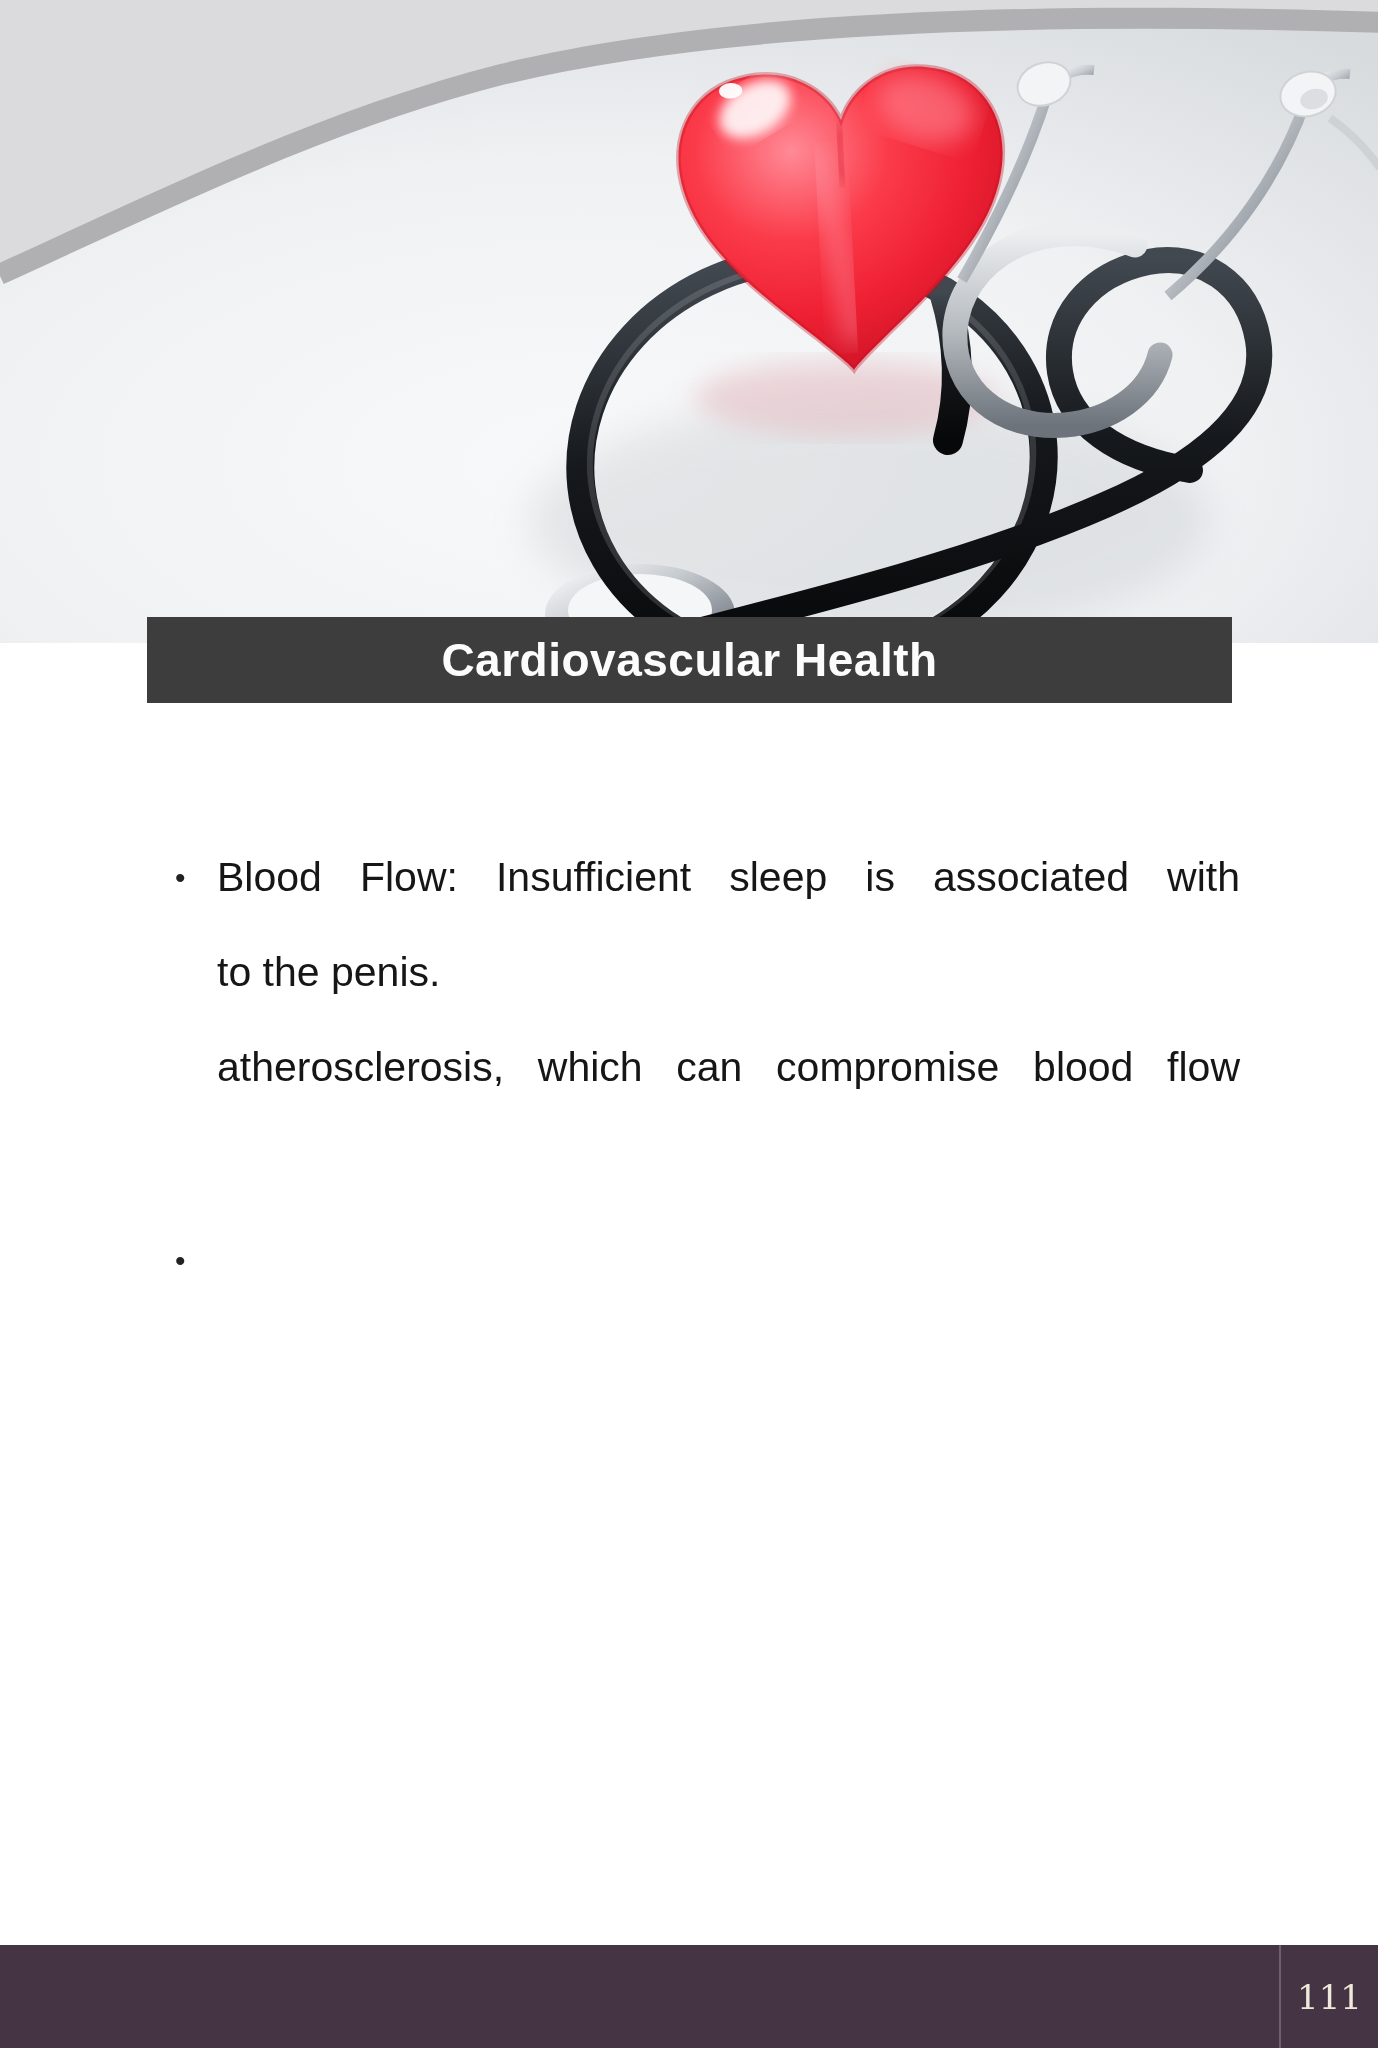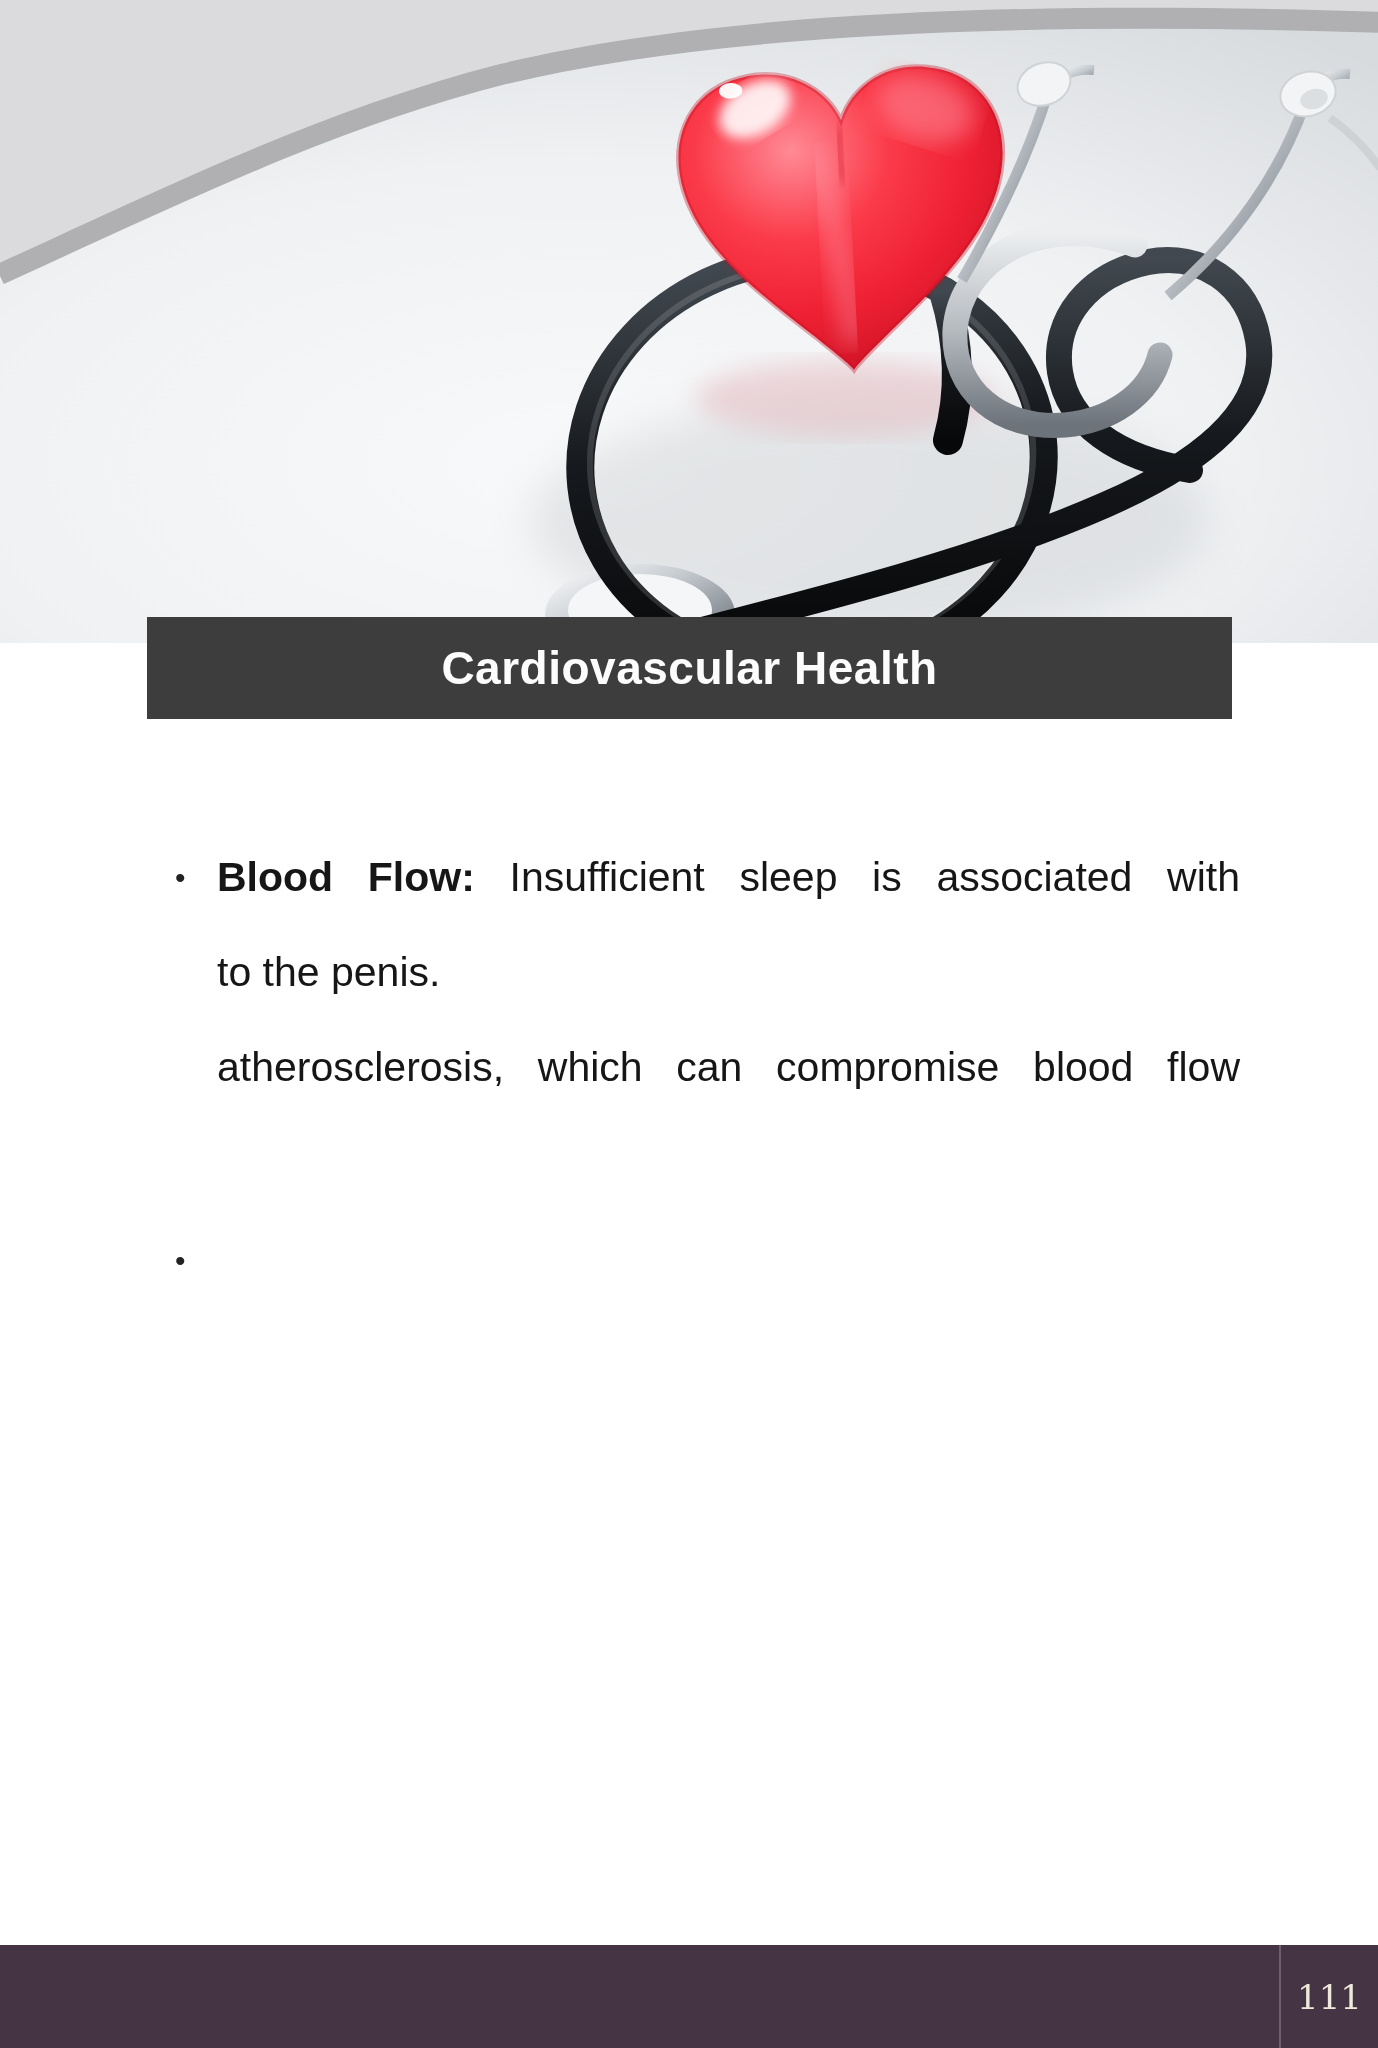--- a/index.html
+++ b/index.html
@@ -12,7 +12,7 @@
   .photo-wrap{position:absolute;left:0;top:0;width:1378px;height:643px;}
   
   .title-bar{
-    position:absolute;left:147px;top:617px;width:1085px;height:102px;
+    position:absolute;left:147px;top:617px;width:1085px;height:86px;
     background:var(--title-bar-bg,#3d3d3d);
     display:flex;align-items:center;justify-content:center;
     z-index:5;

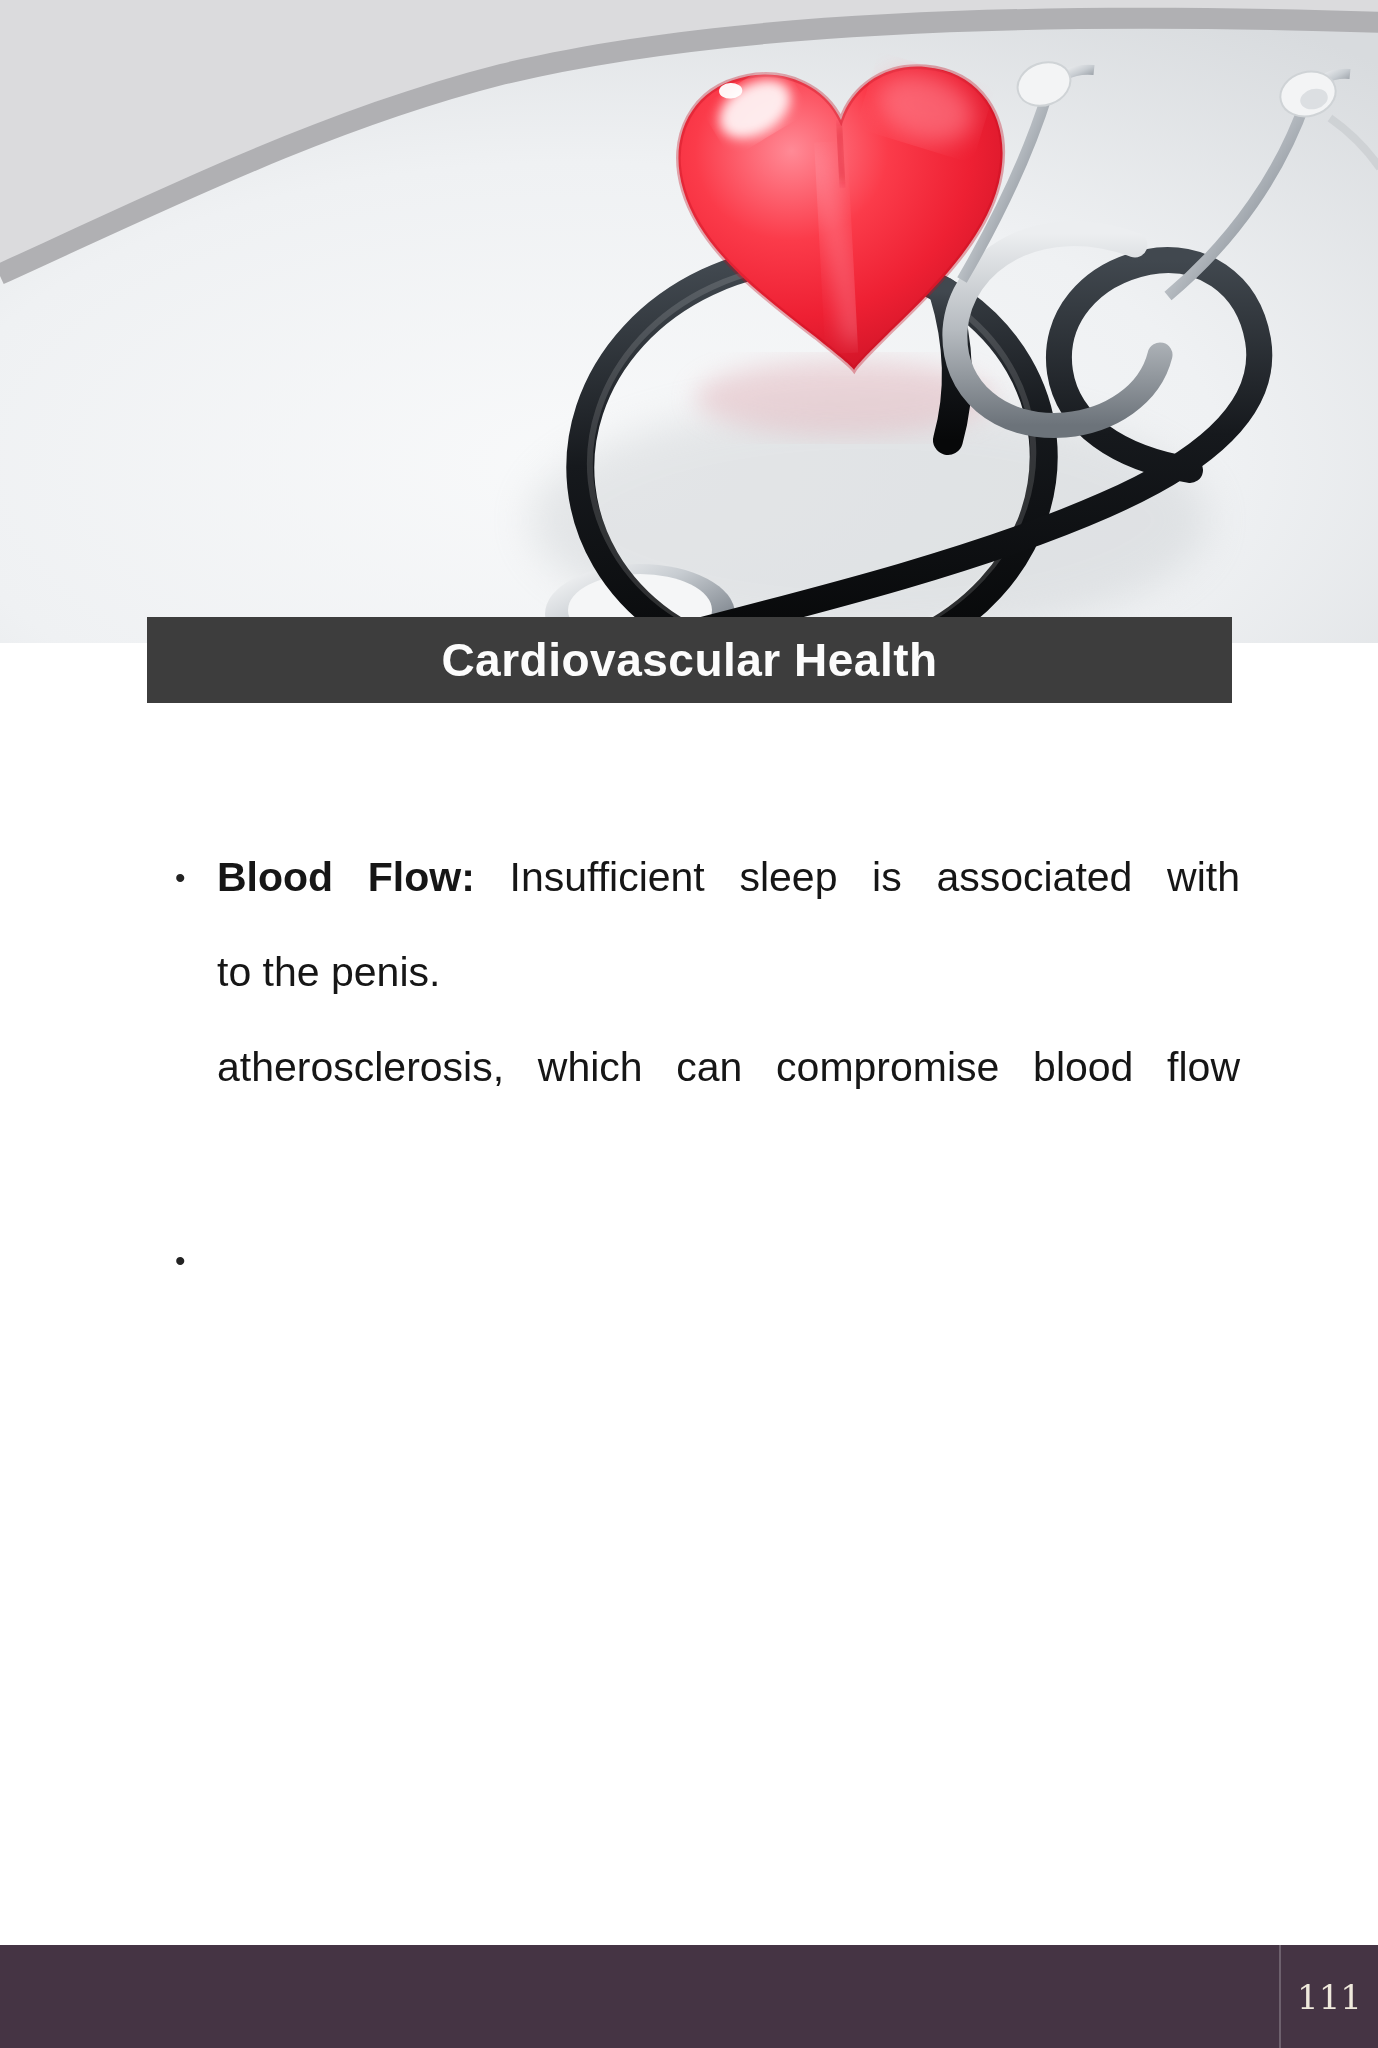--- a/index.html
+++ b/index.html
@@ -35,7 +35,7 @@
   }
   .line{text-align:left;white-space:normal;}
   .line.justify{text-align:justify;text-align-last:justify;}
-  .line b{font-weight:bold;}
+  .line b{font-weight:normal;}
   
   .footer{
     position:absolute;left:0;bottom:0;width:1378px;height:103px;

